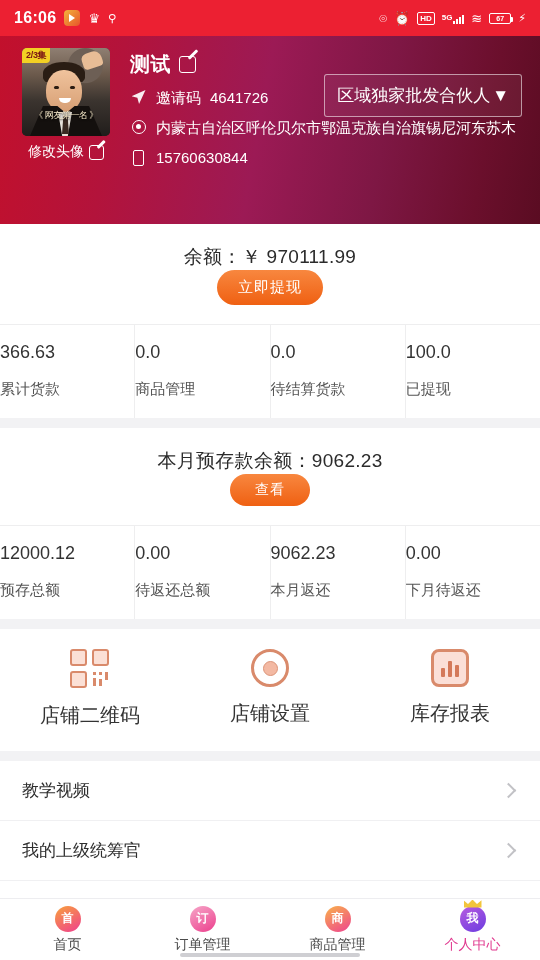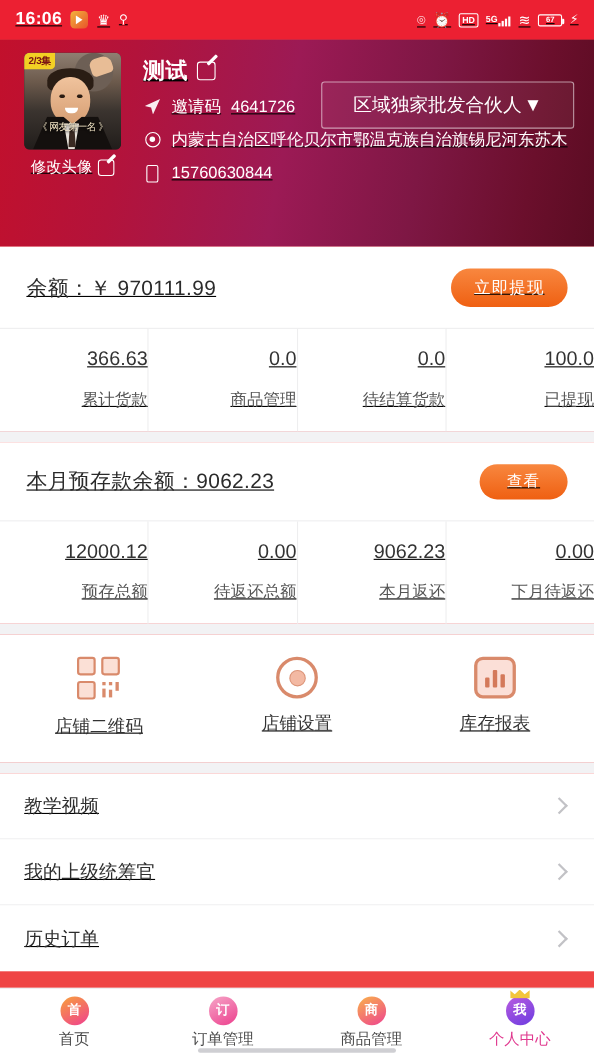--- a/index.html
+++ b/index.html
@@ -8,7 +8,7 @@
     font-family:"Liberation Sans","DejaVu Sans",sans-serif;
     background:#f2f2f4; overflow:hidden;
   }
-  #app { position:relative; width:540px; height:960px; background:#ef4444;text-decoration:underline; }
+  #app { position:relative; width:540px; height:960px; background:#eab308; }
 
   
   .statusbar{

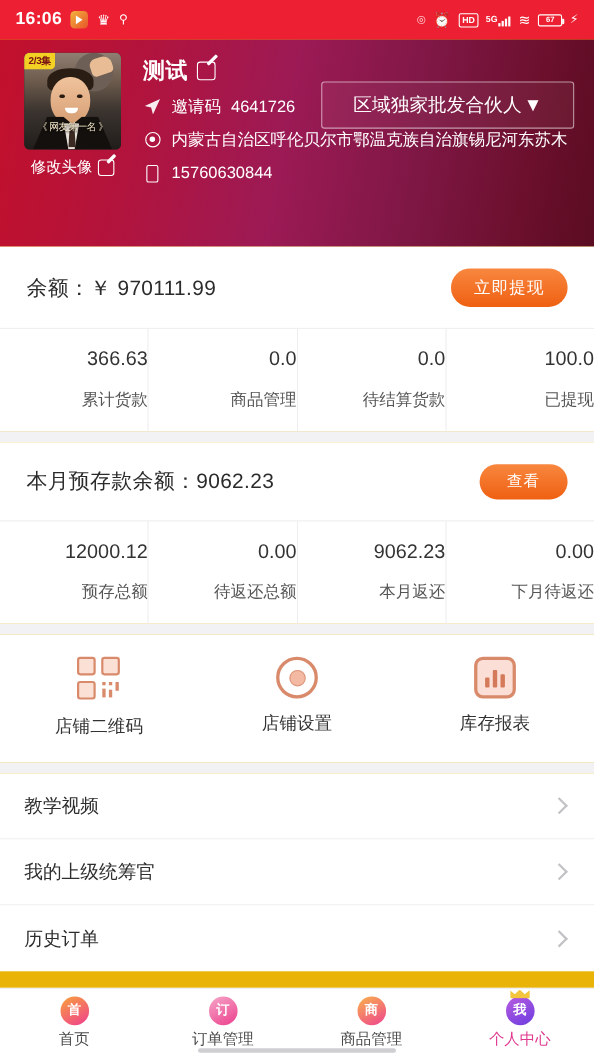--- a/index.html
+++ b/index.html
@@ -159,7 +159,7 @@
   .role-badge{
     position:absolute; right:18px; top:38px;
     border:1px solid rgba(255,255,255,.55);
-    border-radius:3px; padding:9px 28px;
+    border-radius:3px; padding:9px 12px;
     font-size:17px; color:#fff; display:flex; align-items:center; gap:2px;
     background:rgba(255,255,255,.05);
   }

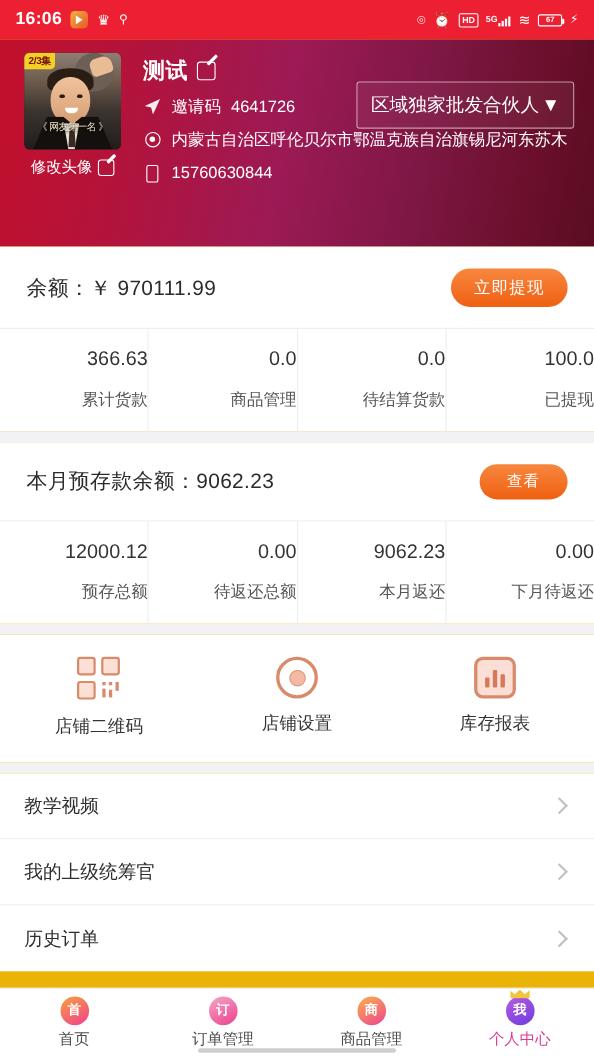--- a/index.html
+++ b/index.html
@@ -170,6 +170,7 @@
   .card-top{
     display:flex; align-items:center; justify-content:space-between;
     padding:20px 24px 19px 24px;
+    flex-direction:column;
   }
   .card-title{ font-size:19px; color:#2b2b2b; font-weight:500; letter-spacing:.3px; }
   .btn-orange{

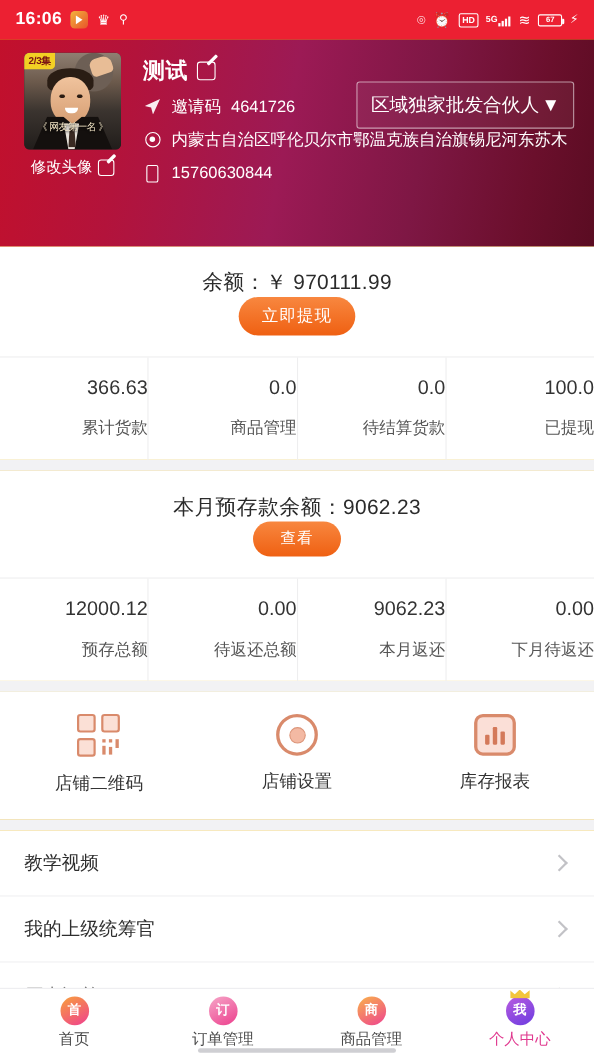--- a/index.html
+++ b/index.html
@@ -182,7 +182,7 @@
   .btn-orange.sm{ font-size:14px; padding:7px 25px; }
   .stats{ display:flex; border-top:1px solid #eeeeef; }
   .stat{
-    flex:1; padding:17px 0 19px; text-align:right;
+    flex:1; padding:17px 0 19px; text-align:left;
     border-right:1px solid #eeeeef;
   }
   .stat:last-child{ border-right:none; }

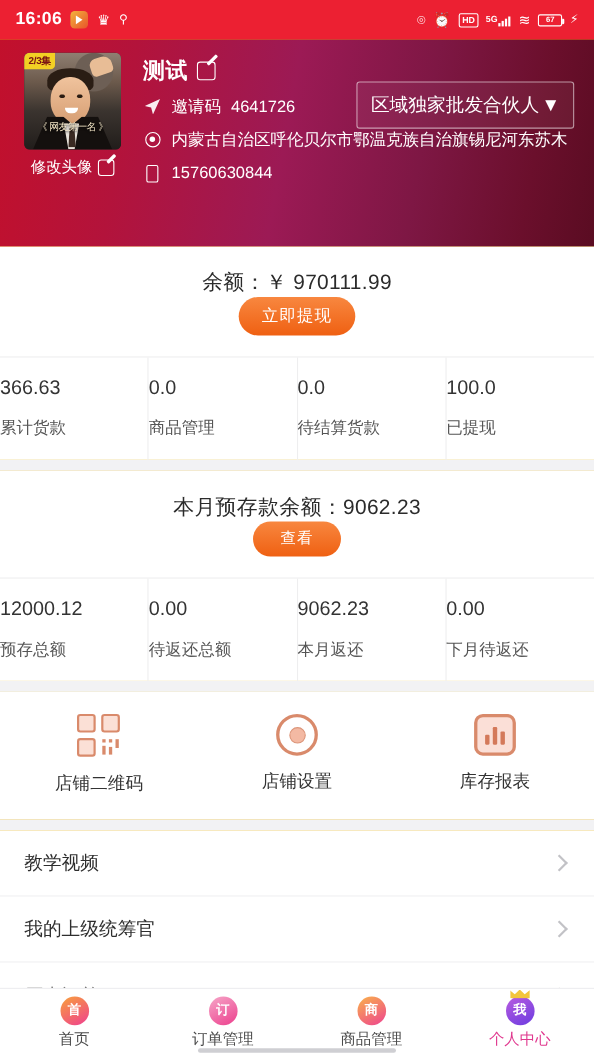--- a/index.html
+++ b/index.html
@@ -192,7 +192,7 @@
   
   .actions{ background:#fff; display:flex; padding:20px 0 22px; }
   .action{ flex:1; display:flex; flex-direction:column; align-items:center; gap:13px; }
-  .action .lab{ font-size:16px; color:#333; }
+  .action .lab{ font-size:20px; color:#333; }
   .qr{ width:40px;height:40px; position:relative; }
   .qr i{
     position:absolute; box-sizing:border-box;

